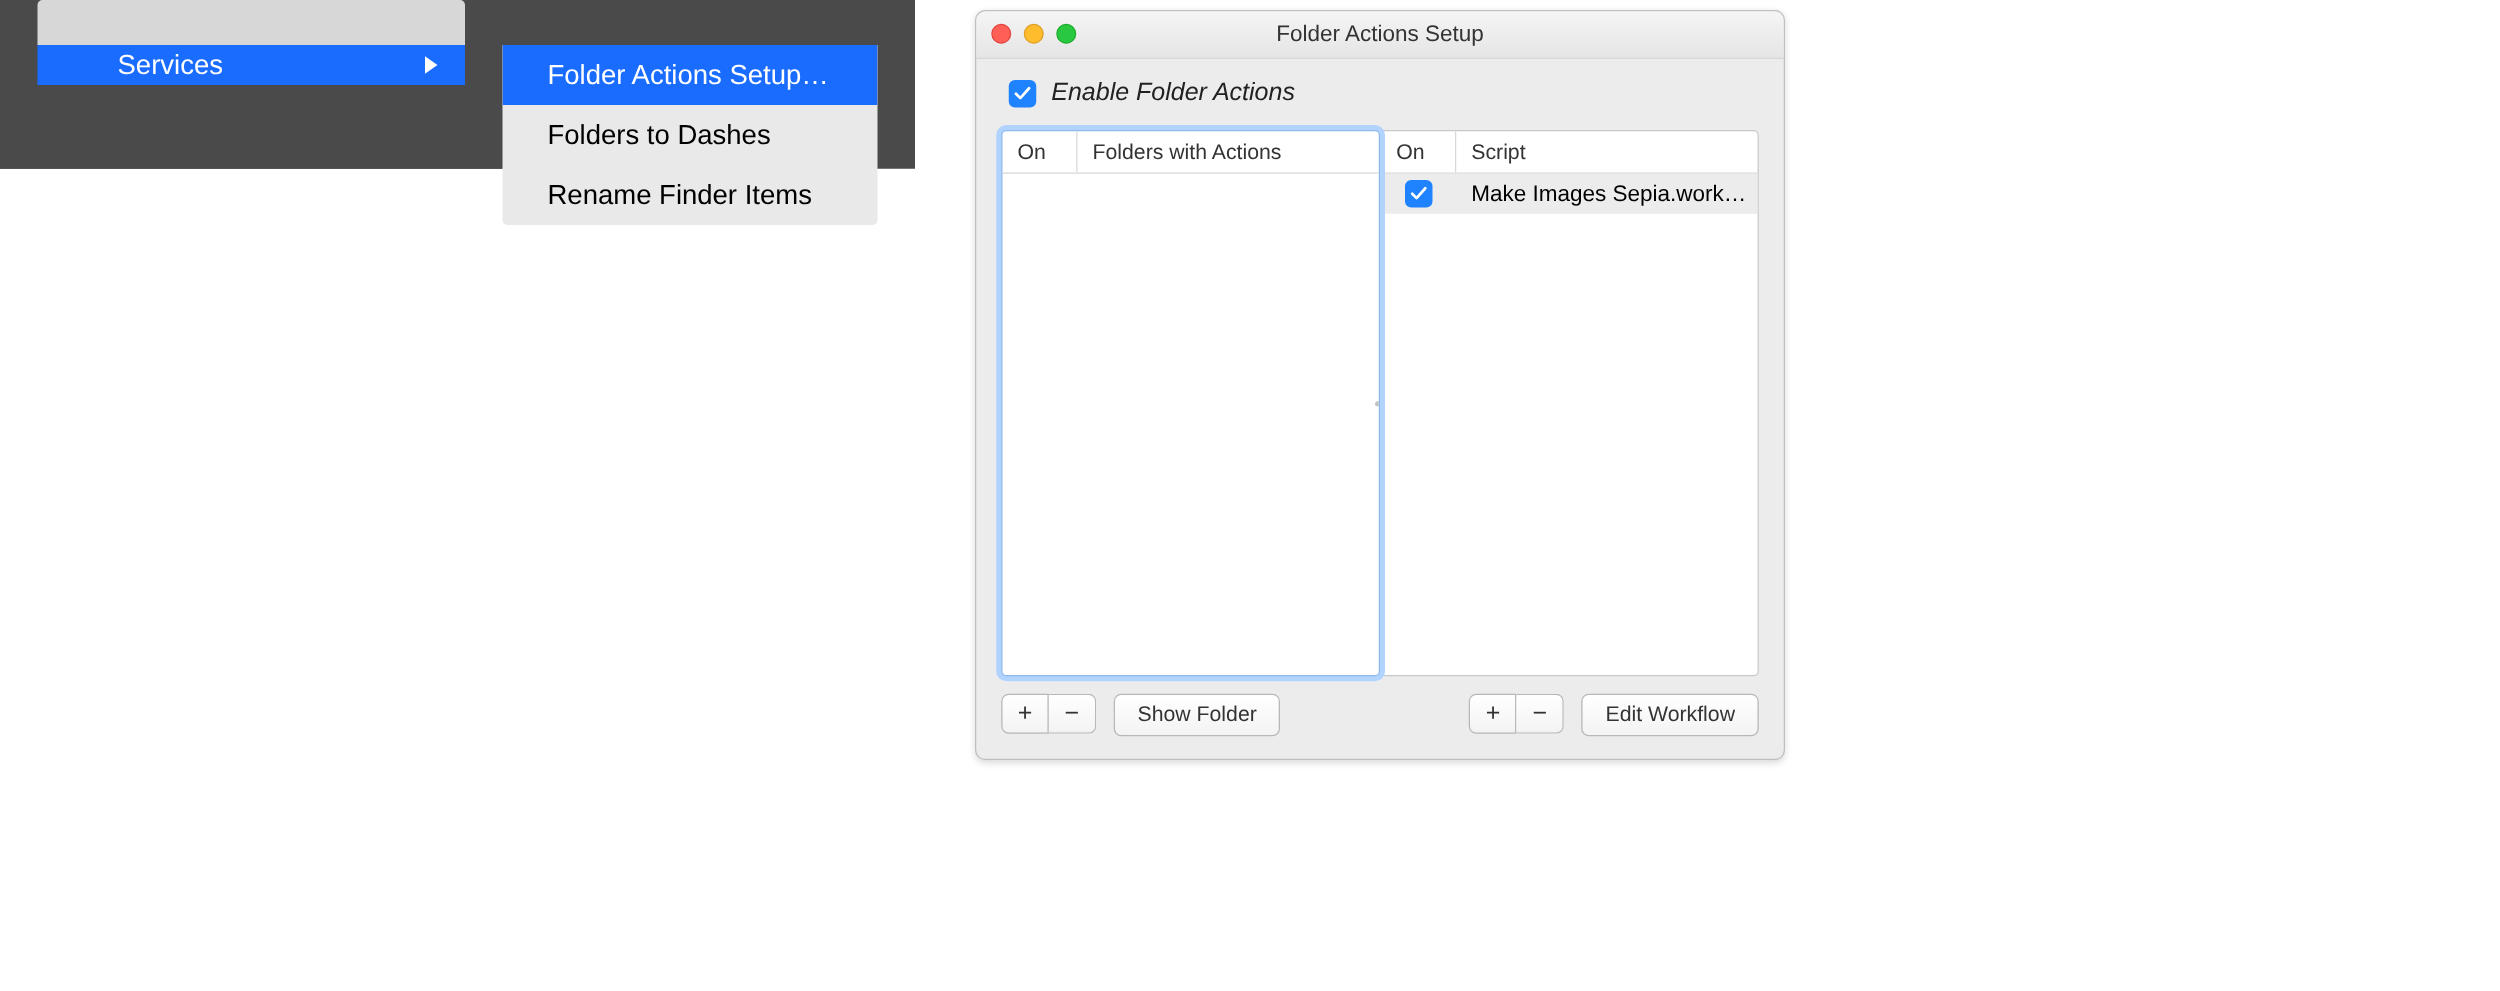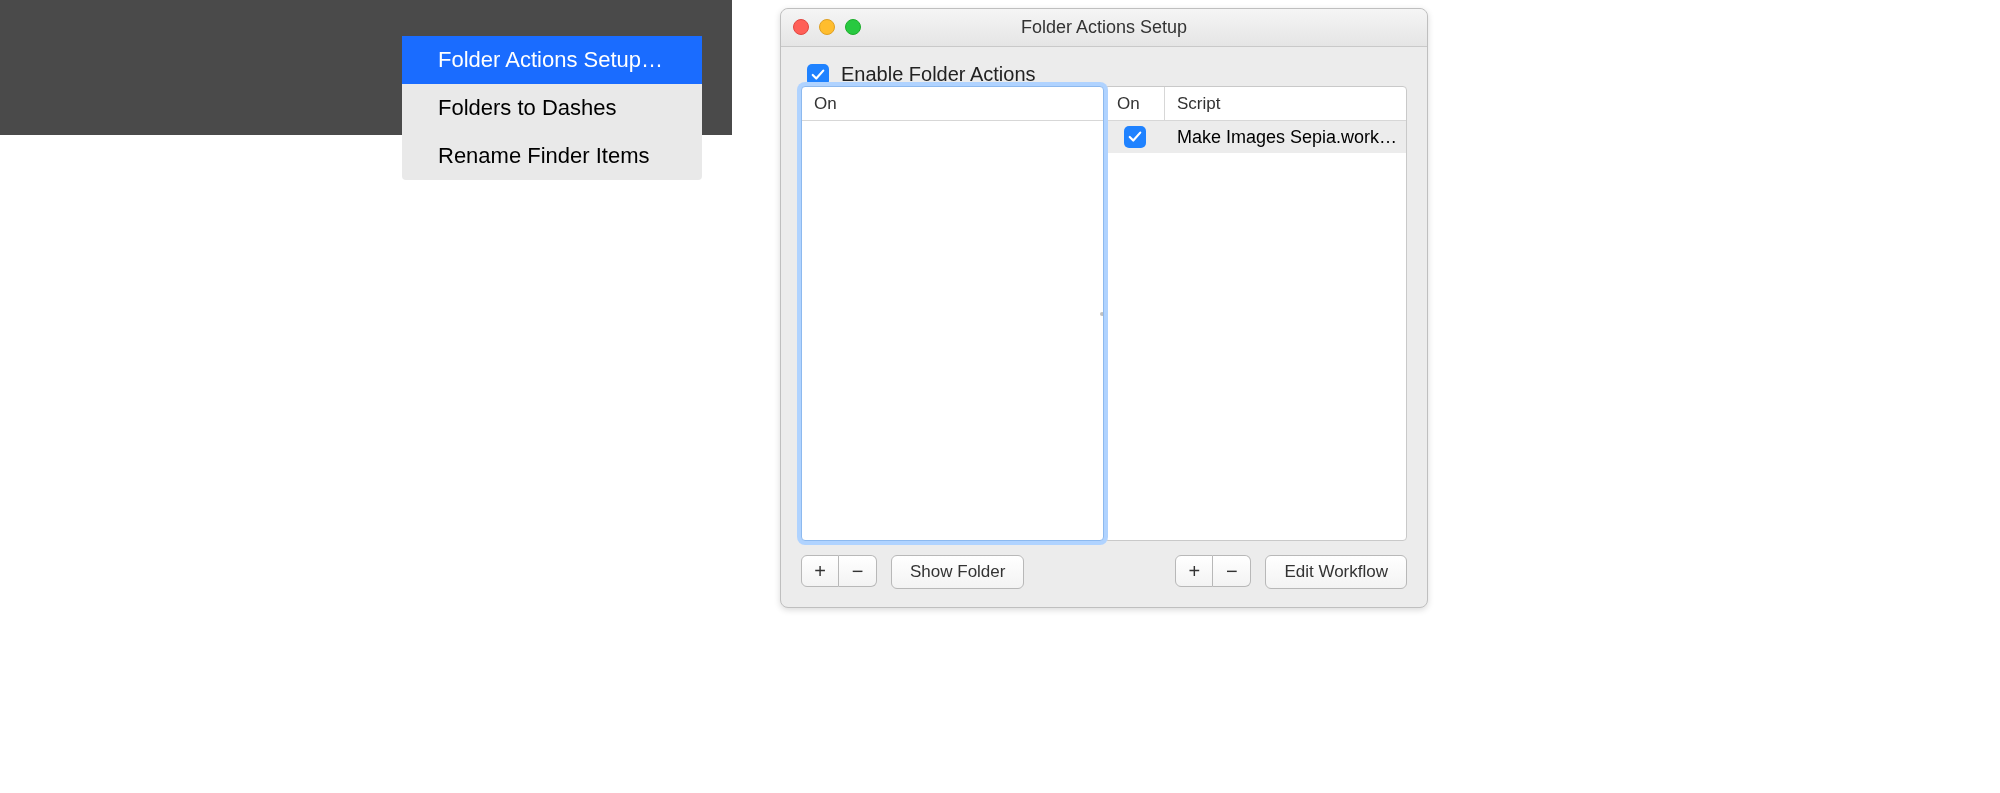--- a/index.html
+++ b/index.html
@@ -253,6 +253,13 @@
 <body>
 
 <div class="menu-wrap">
+  <div class="menu-parent-col">
+    <div class="menu-parent-top"></div>
+    <div class="menu-item services">
+      <span>Services</span>
+      <span class="arrow"></span>
+    </div>
+  </div>
   <div class="submenu">
     <div class="sub-item hi">
       <span>Folder Actions Setup…</span>

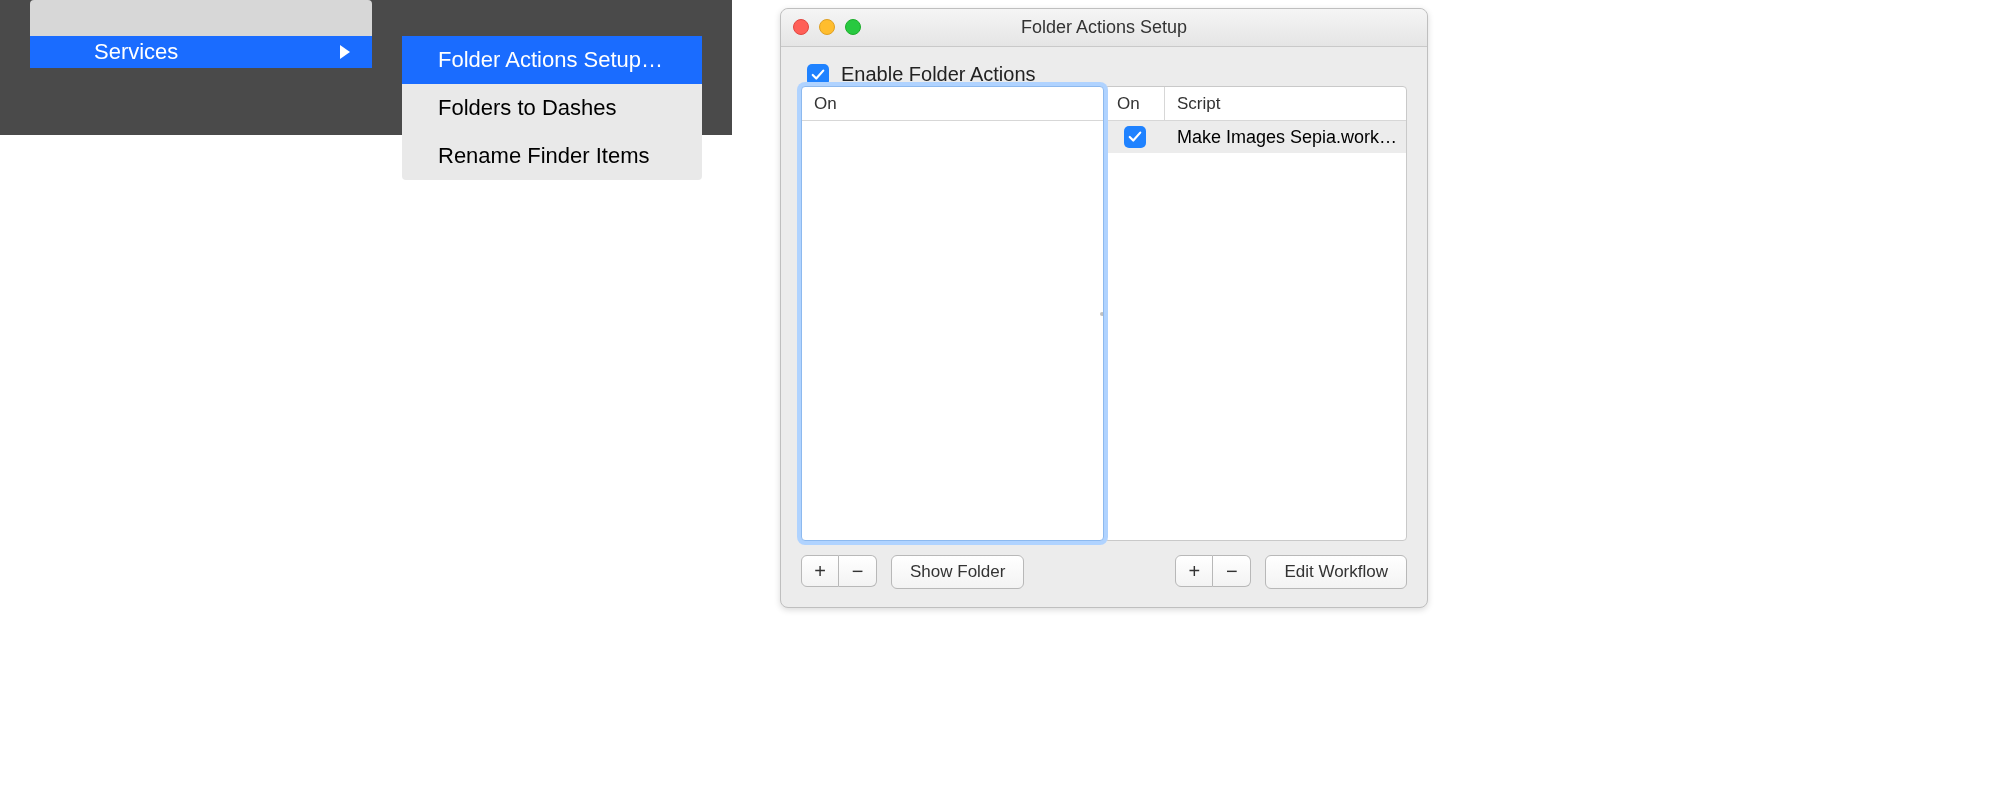--- a/index.html
+++ b/index.html
@@ -132,7 +132,9 @@
       gap: 12px;
       font-size: 20px;
       color: #222;
+      margin-bottom: 18px;
       margin-left: 6px;
+      font-style: italic;
     }
 
     .mac-check {

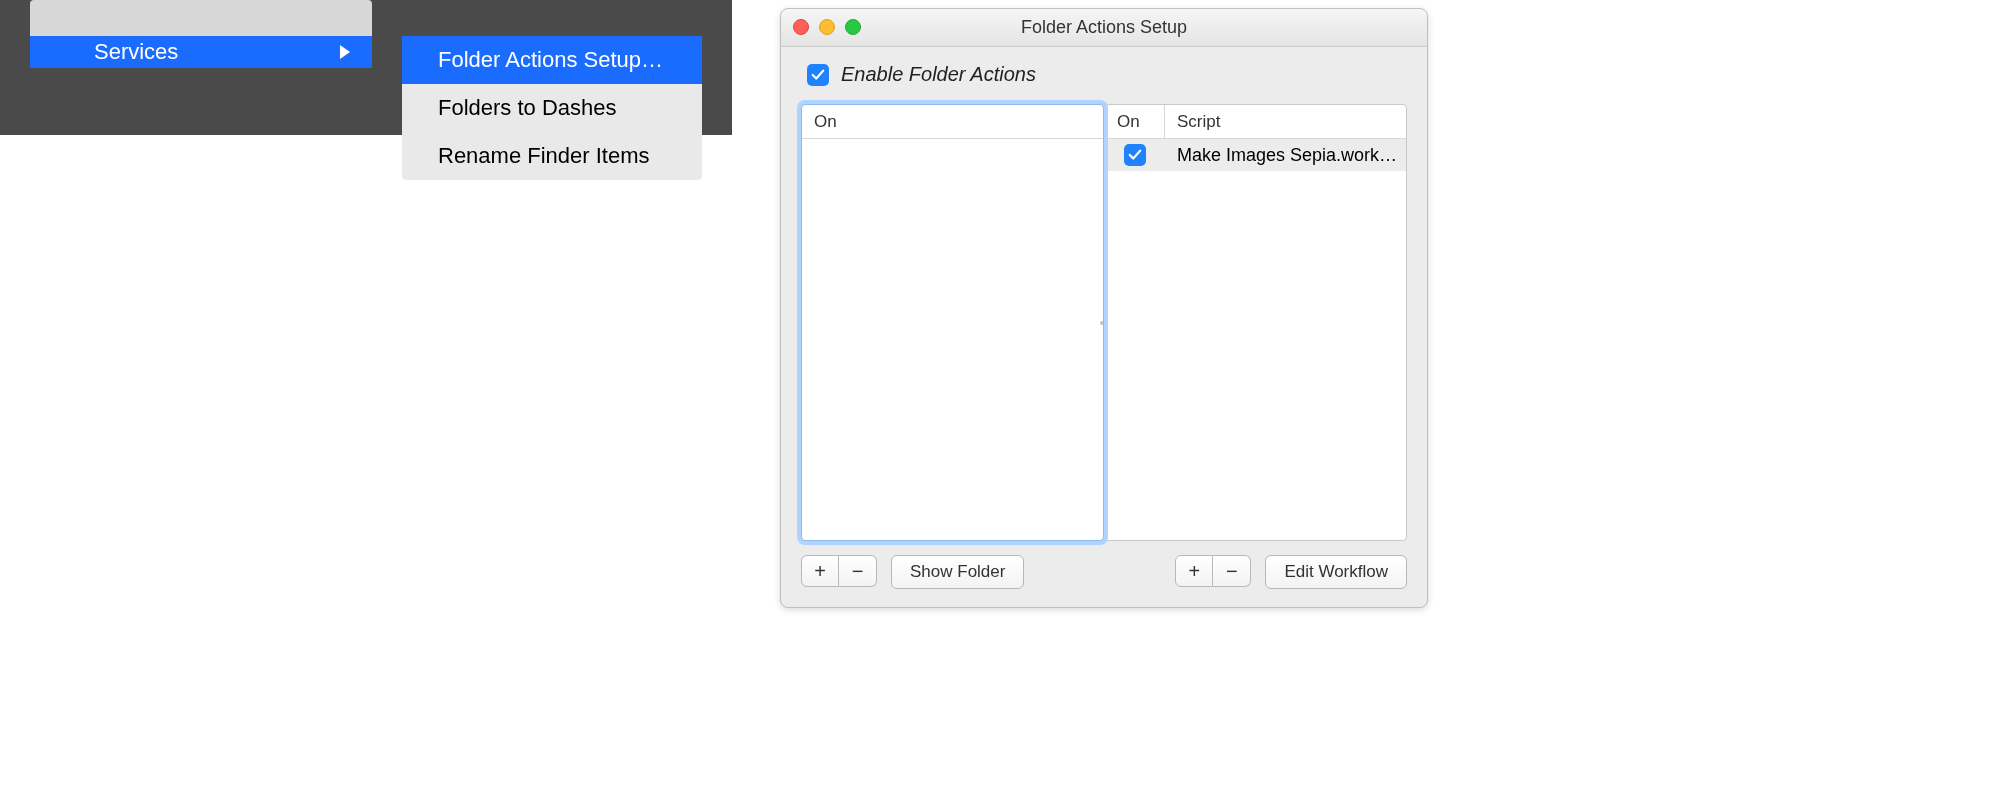--- a/index.html
+++ b/index.html
@@ -301,6 +301,7 @@
       <div class="listbox focus" style="position:relative">
         <div class="list-header">
           <div class="col on">On</div>
+          <div class="col">Folders with Actions</div>
         </div>
         <div class="resize-grip">
           <div class="grip-dot"></div>

